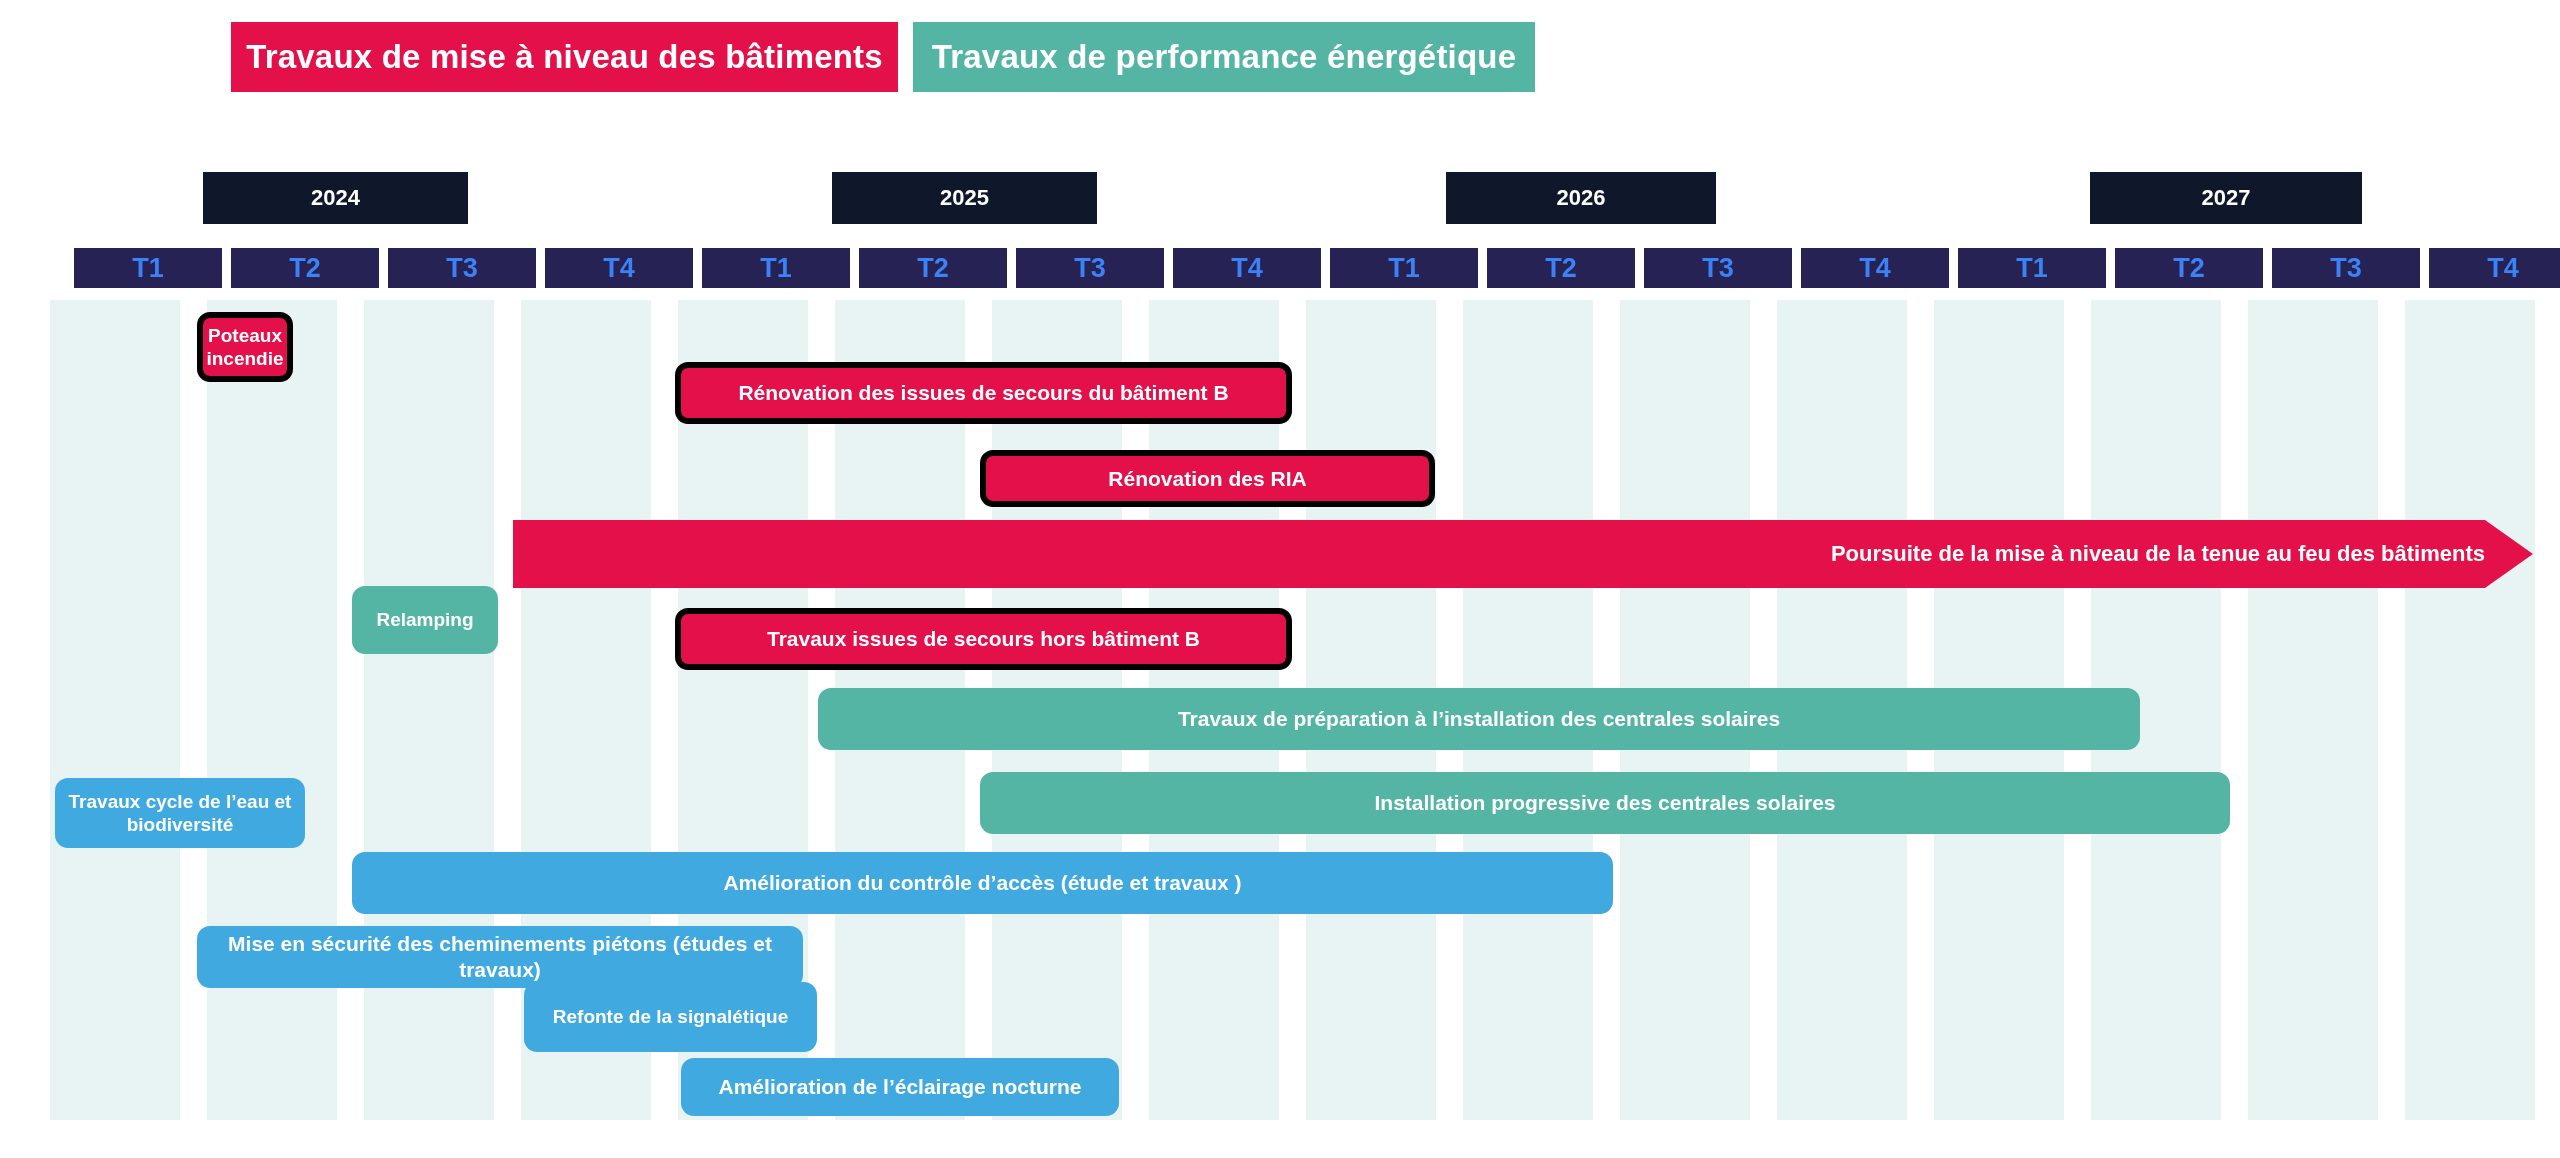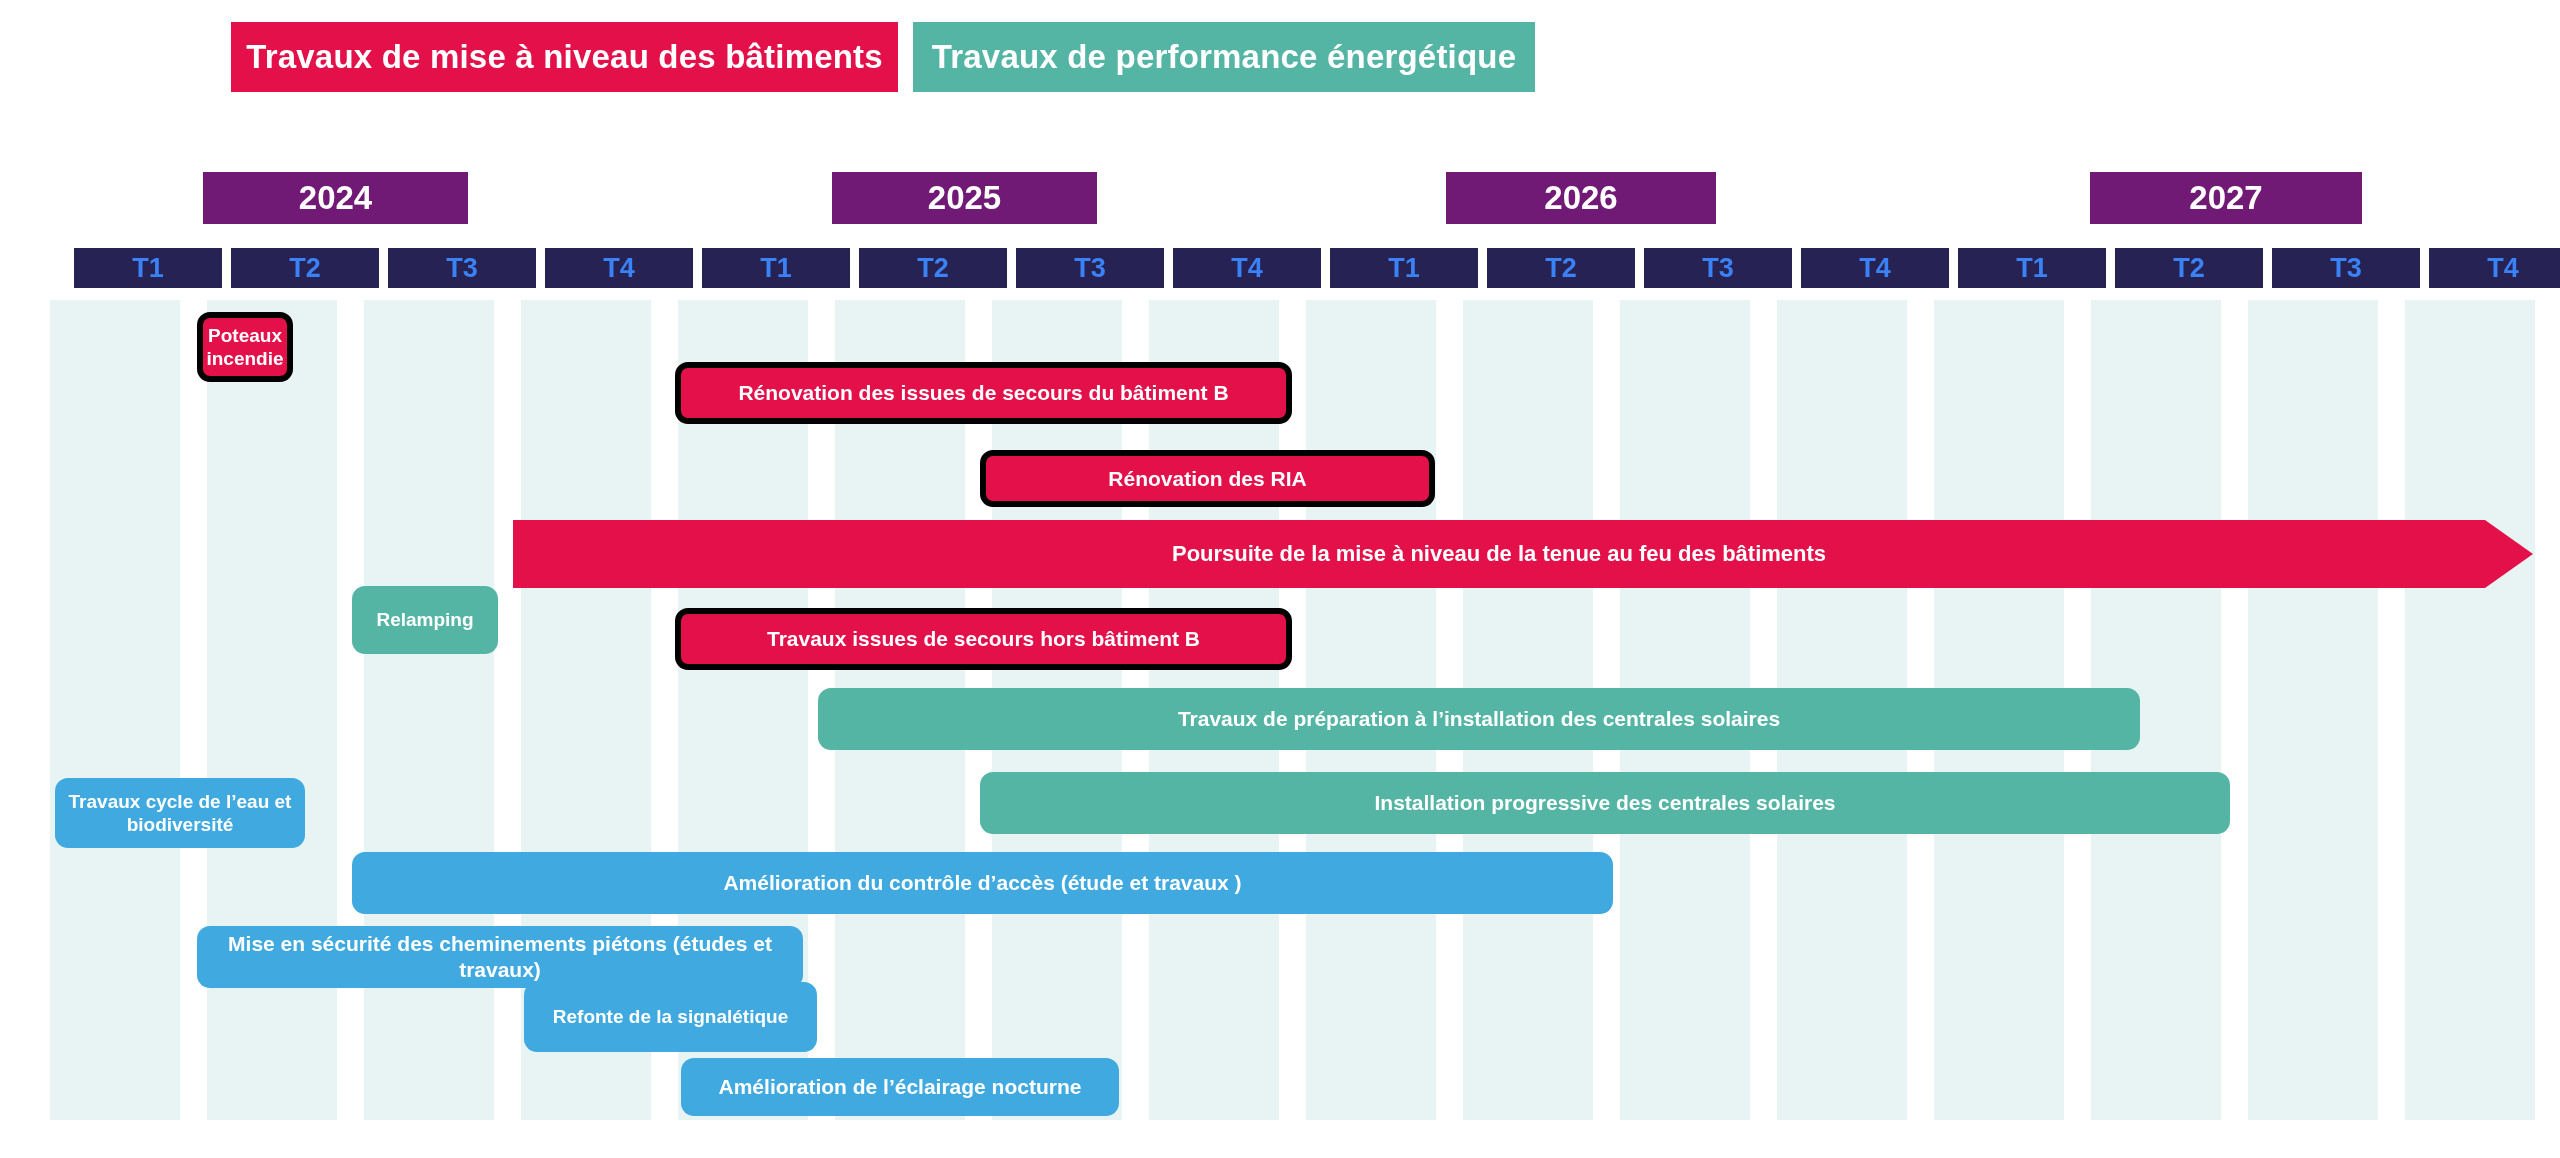--- a/index.html
+++ b/index.html
@@ -29,9 +29,9 @@
   
   .year-box{
     position:absolute;
-    background:#701a75;
+    background:#0f172a;
     color:#ffffff;
-    font-size:33px;
+    font-size:22px;
     font-weight:700;
     display:flex;align-items:center;justify-content:center;
     box-sizing:border-box;

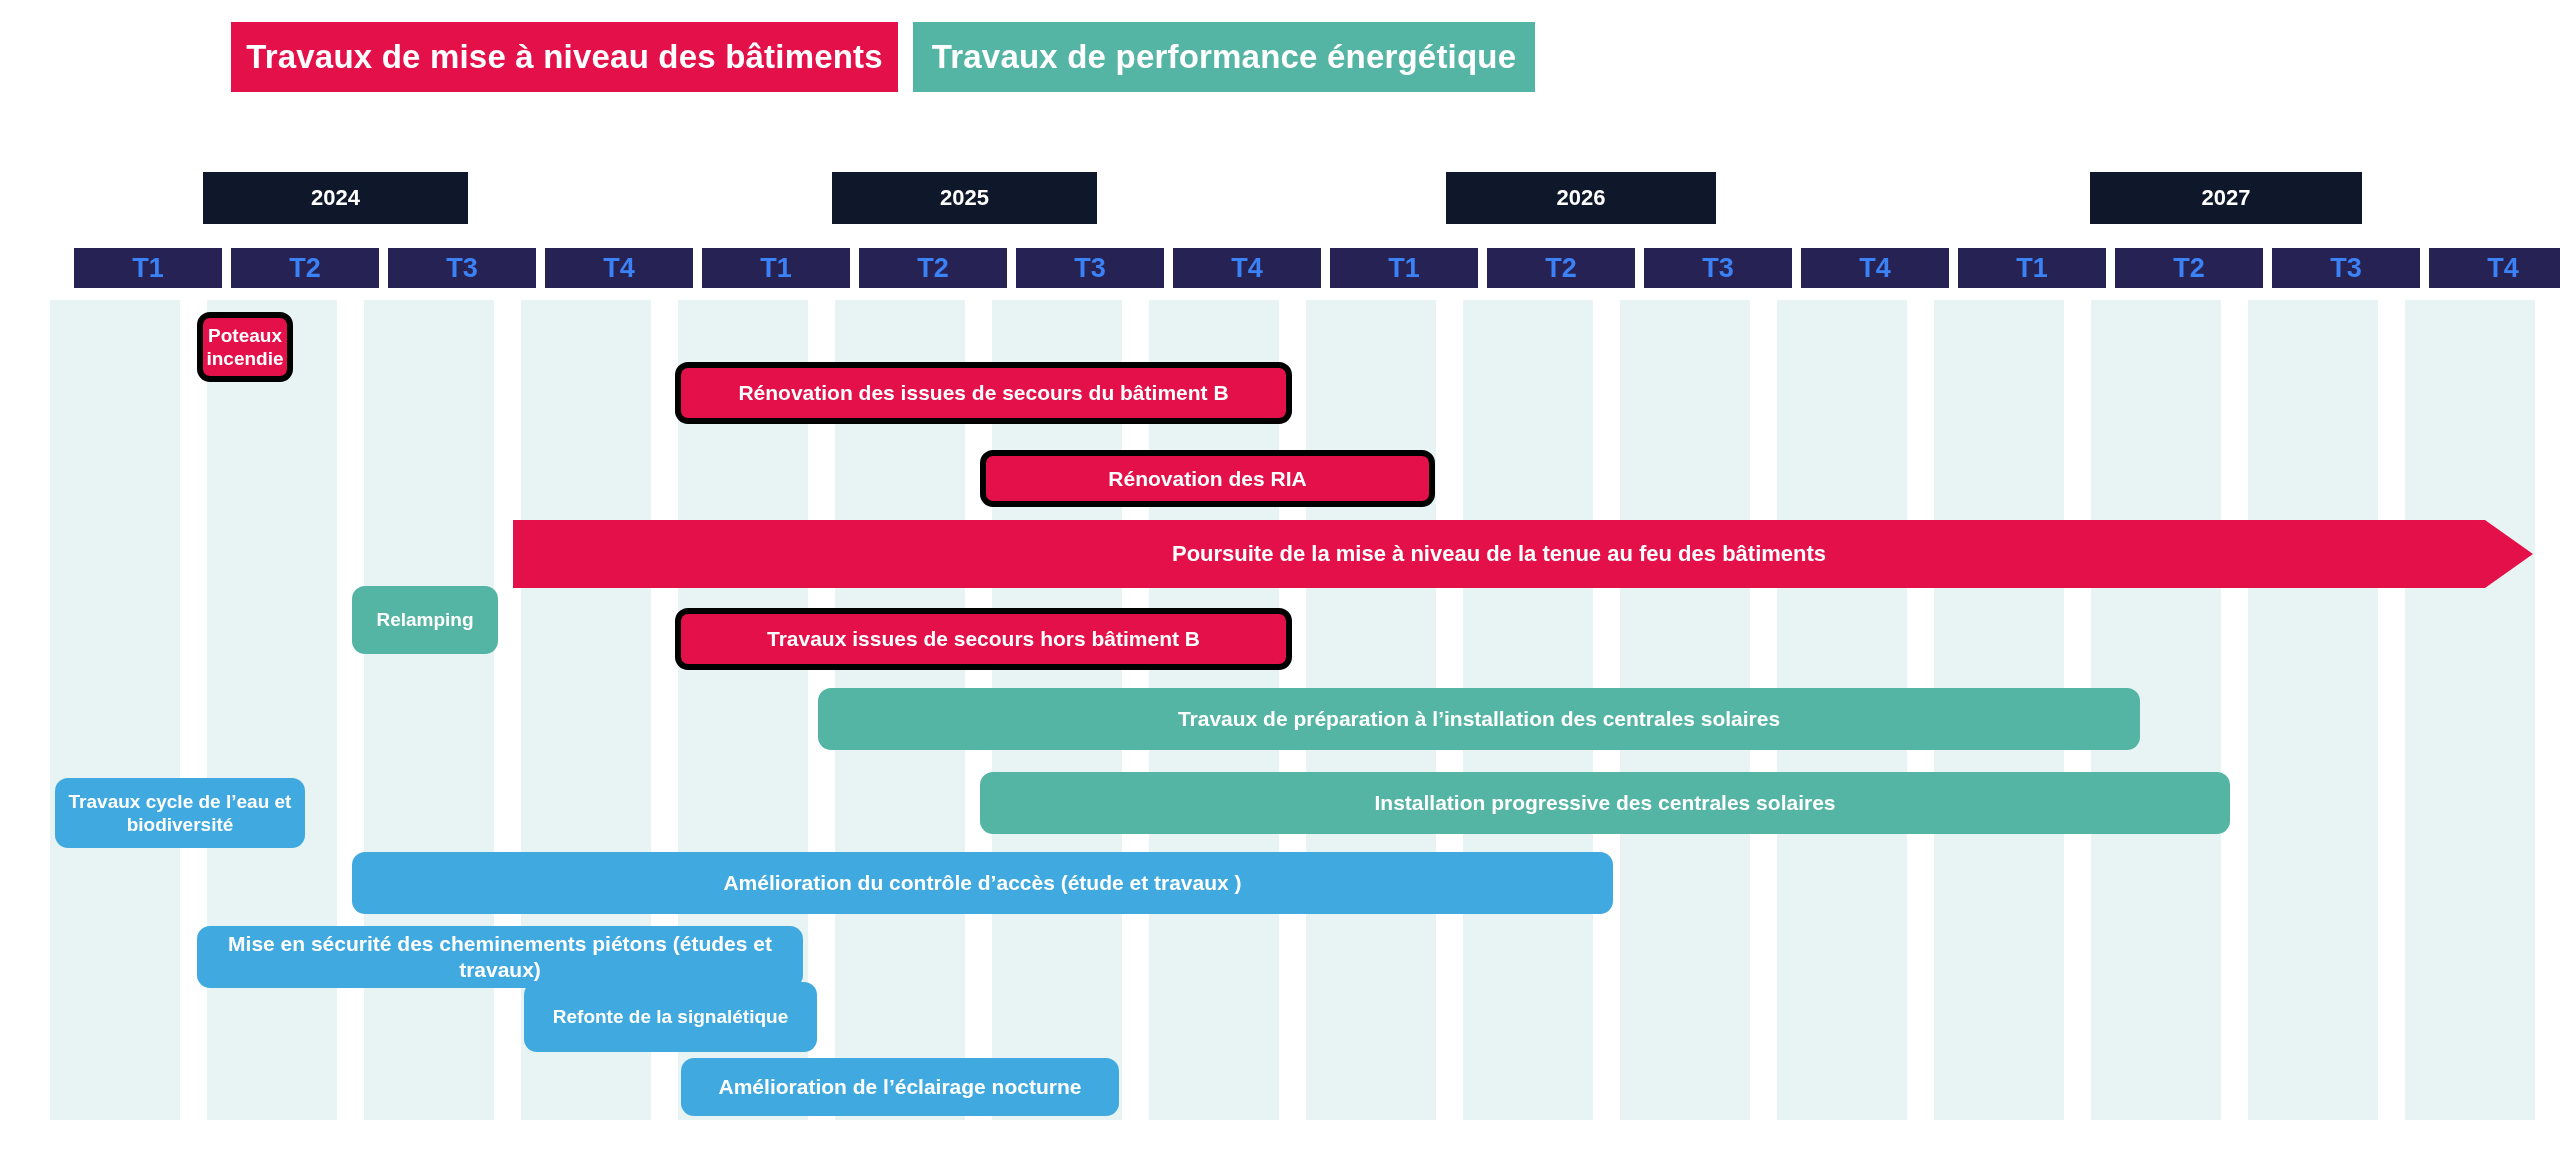--- a/index.html
+++ b/index.html
@@ -190,7 +190,7 @@
     </div>
 
   <div id="arrowlayer">
-      <div class="arrowbar" style="left: 513px; top: 520px; width: 1972px; height: 68px; background: rgb(228, 16, 74);">
+      <div class="arrowbar" style="left: 513px; top: 520px; width: 1972px; height: 68px; background: rgb(228, 16, 74); justify-content: flex-end;">
         <span>Poursuite de la mise à niveau de la tenue au feu des bâtiments</span>
       </div>
       <div class="arrowhead" style="left: 2485px; top: 520px; border-left-color: rgb(228, 16, 74);"></div>

